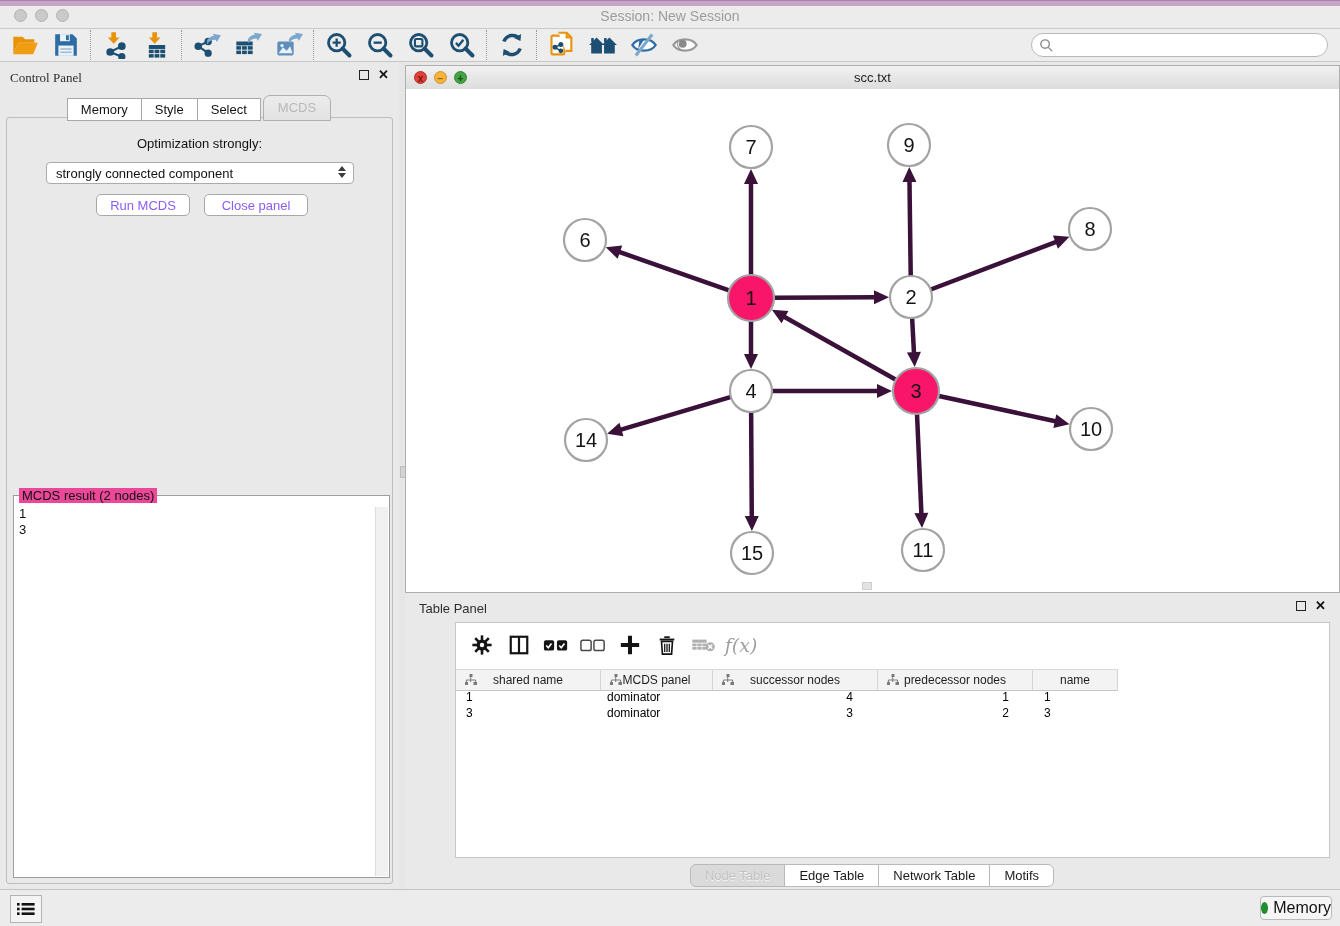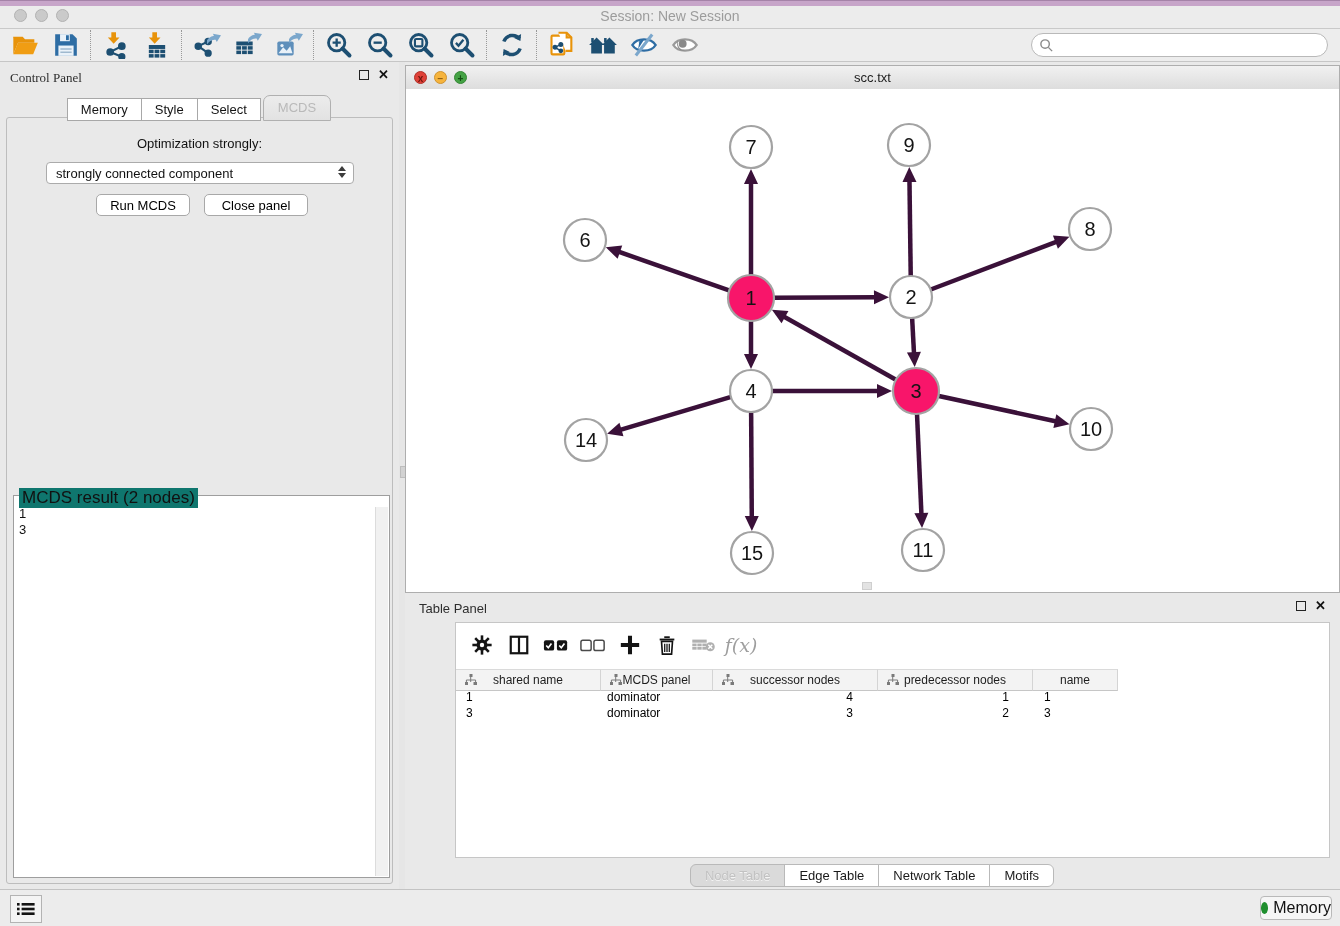--- a/index.html
+++ b/index.html
@@ -39,7 +39,7 @@
   .stepper{position:absolute;right:7px;top:3px;display:flex;flex-direction:column;gap:2px;}
   .tri-up{width:0;height:0;border-left:4px solid transparent;border-right:4px solid transparent;border-bottom:5px solid #3c3c3c;}
   .tri-dn{width:0;height:0;border-left:4px solid transparent;border-right:4px solid transparent;border-top:5px solid #3c3c3c;}
-  .cp-btn{position:absolute;top:76px;height:22px;background:#fff;border:1px solid #a8a8a8;border-radius:5px;font-size:13px;color:#000000;font-family:"Liberation Sans",sans-serif;box-sizing:border-box;}
+  .cp-btn{position:absolute;top:76px;height:22px;background:#fff;border:1px solid #a8a8a8;border-radius:5px;font-size:13px;color:#8b5cf6;font-family:"Liberation Sans",sans-serif;box-sizing:border-box;}
   .btn-run{left:89px;width:94px;}
   .btn-close{left:197px;width:104px;}
   .result-box{position:absolute;left:6px;top:377px;width:377px;height:383px;background:#fff;border:1px solid #9e9e9e;box-sizing:border-box;}

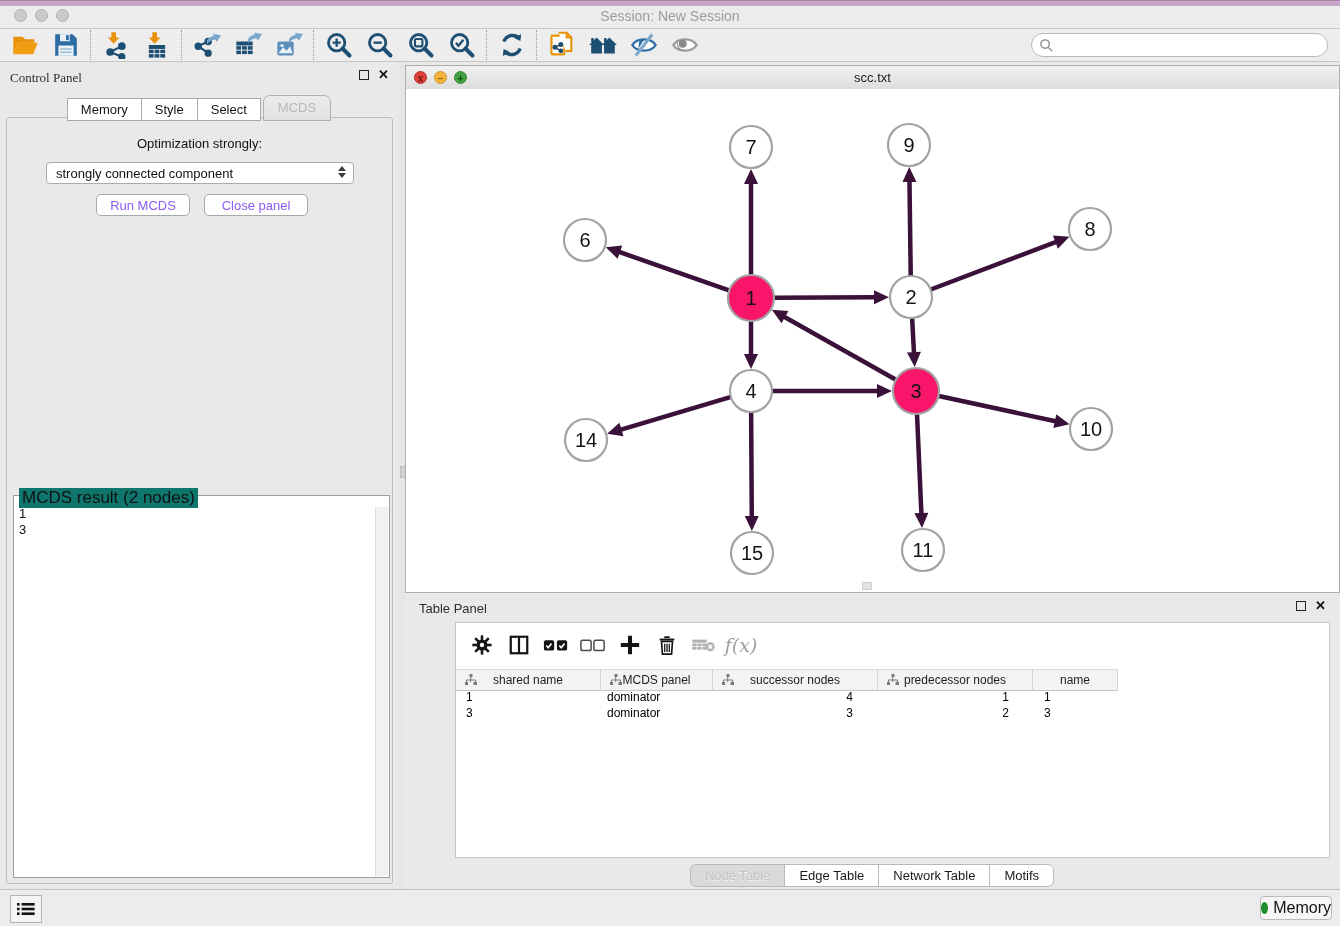--- a/index.html
+++ b/index.html
@@ -43,7 +43,7 @@
   .btn-run{left:89px;width:94px;}
   .btn-close{left:197px;width:104px;}
   .result-box{position:absolute;left:6px;top:377px;width:377px;height:383px;background:#fff;border:1px solid #9e9e9e;box-sizing:border-box;}
-  .result-legend{position:absolute;top:-8px;left:5px;background:#0f766e;padding:0 3px;font-size:17px;color:#111;}
+  .result-legend{position:absolute;top:-8px;left:5px;background:#ec4899;padding:0 3px;font-size:13px;color:#111;}
   .result-lines{position:absolute;top:10px;left:5px;font-size:13px;color:#111;line-height:16px;}
   .result-scroll{position:absolute;top:11px;right:1px;bottom:1px;width:12px;background:#f1f1f1;border-left:1px solid #dcdcdc;}
   

